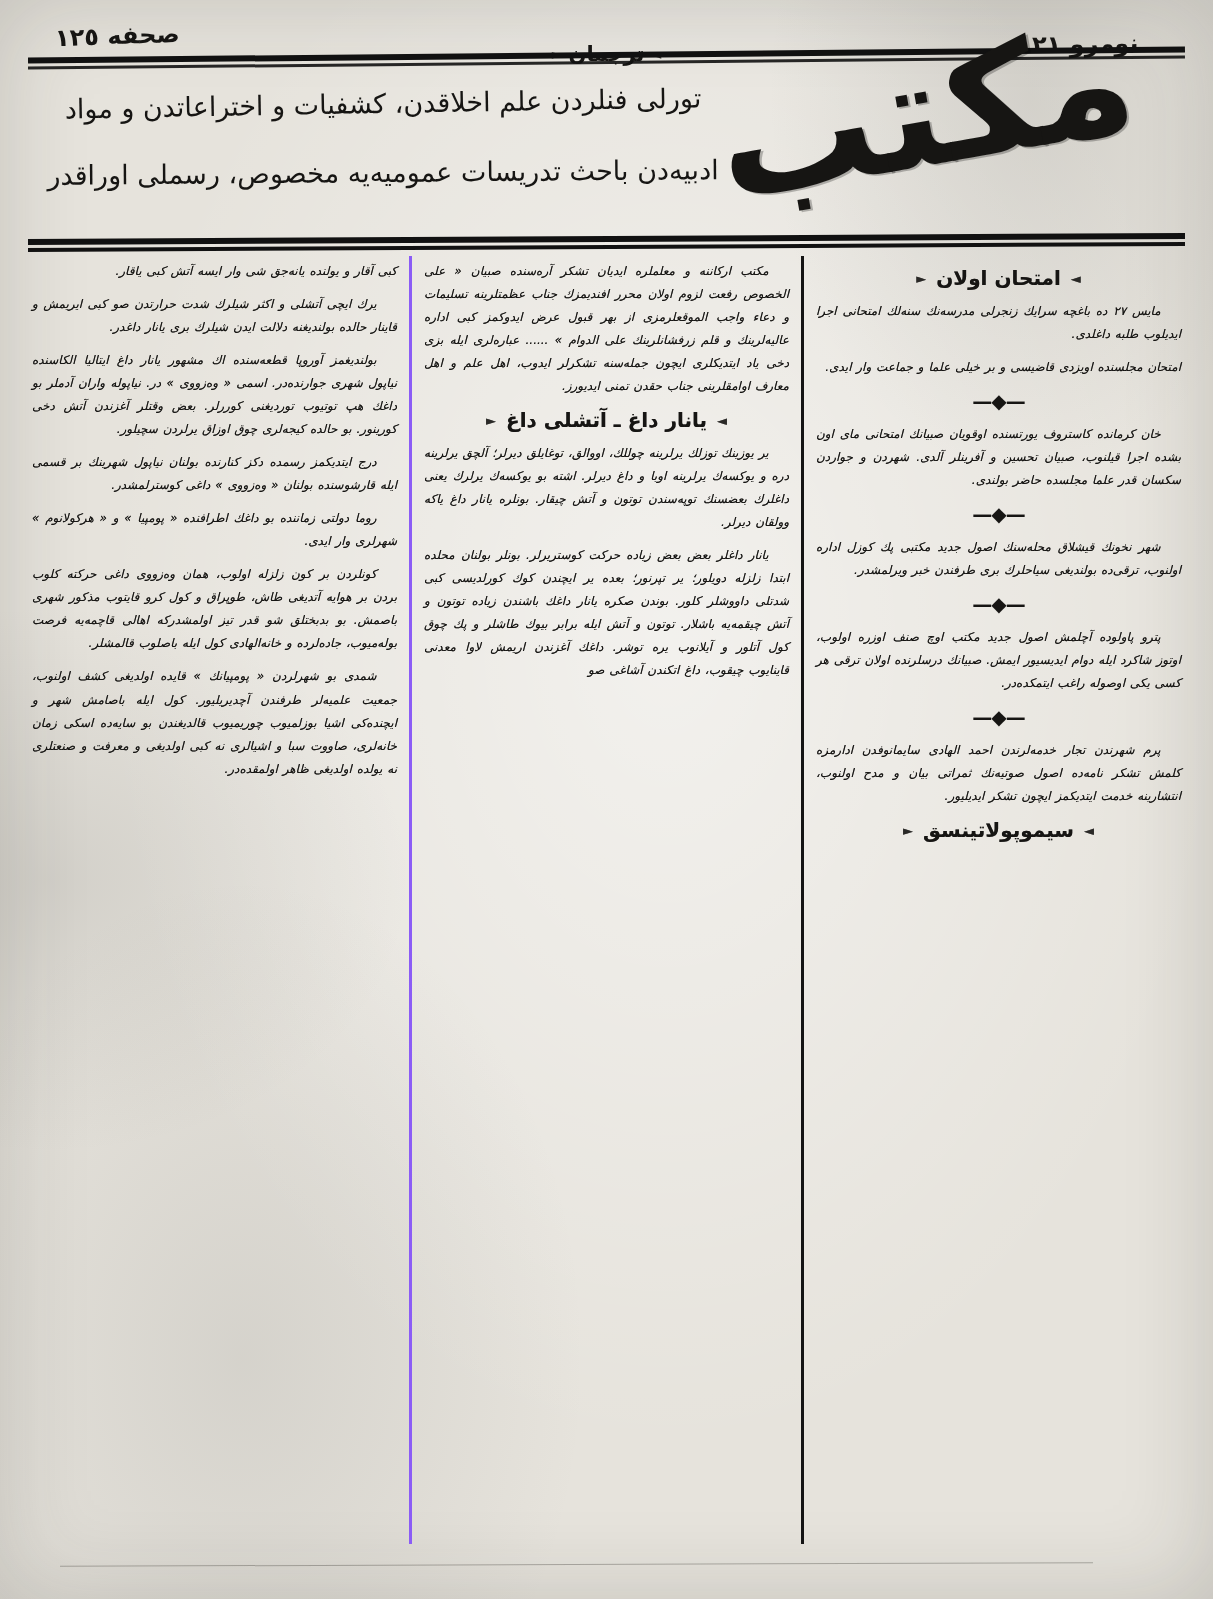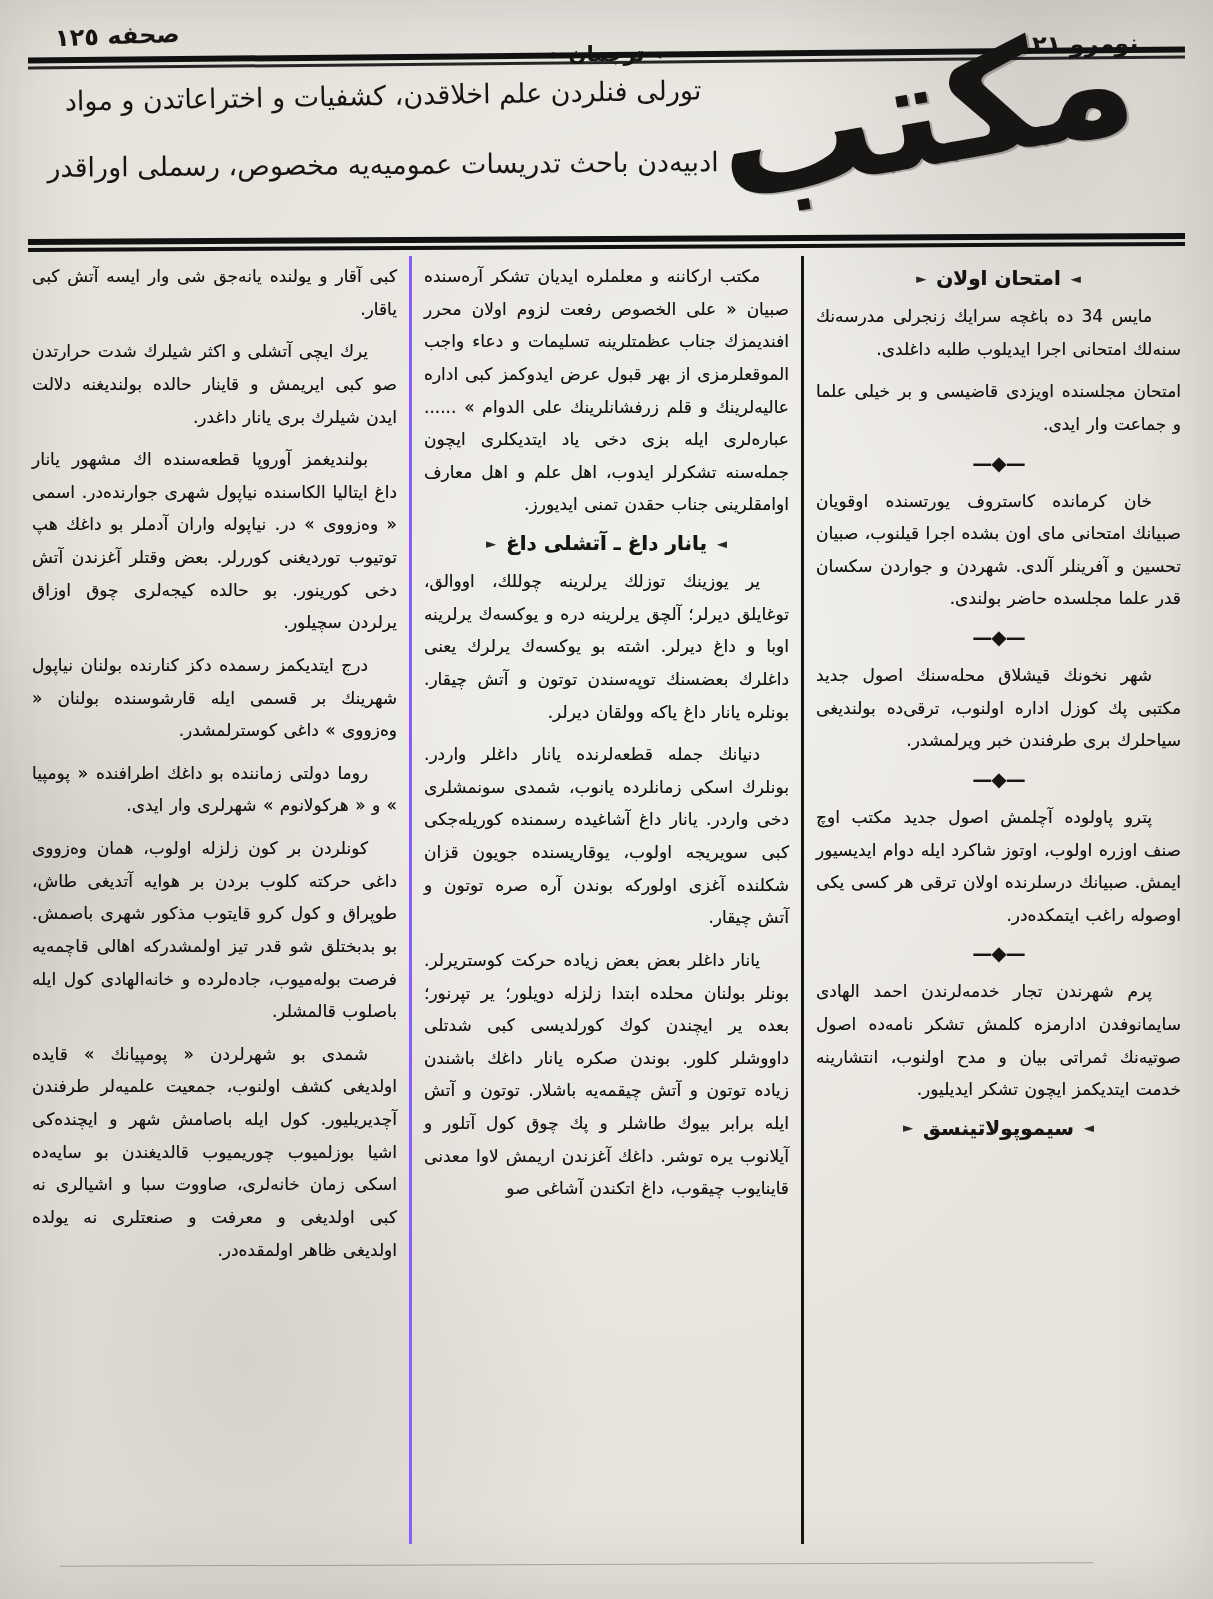--- a/index.html
+++ b/index.html
@@ -39,7 +39,7 @@
     letter-spacing:-6px;
     text-shadow:2px 2px 0 rgba(0,0,0,.25);
   }
-  .mast-sub{position:absolute;left:10px;top:14px;width:690px;text-align:center;}
+  .mast-sub{position:absolute;left:10px;top:22px;width:690px;text-align:center;}
   .mast-sub .l1{font-size:27px;font-weight:500;transform:rotate(-1deg);}
   .mast-sub .l2{font-size:27px;font-weight:500;margin-top:38px;transform:rotate(-0.5deg);}
 

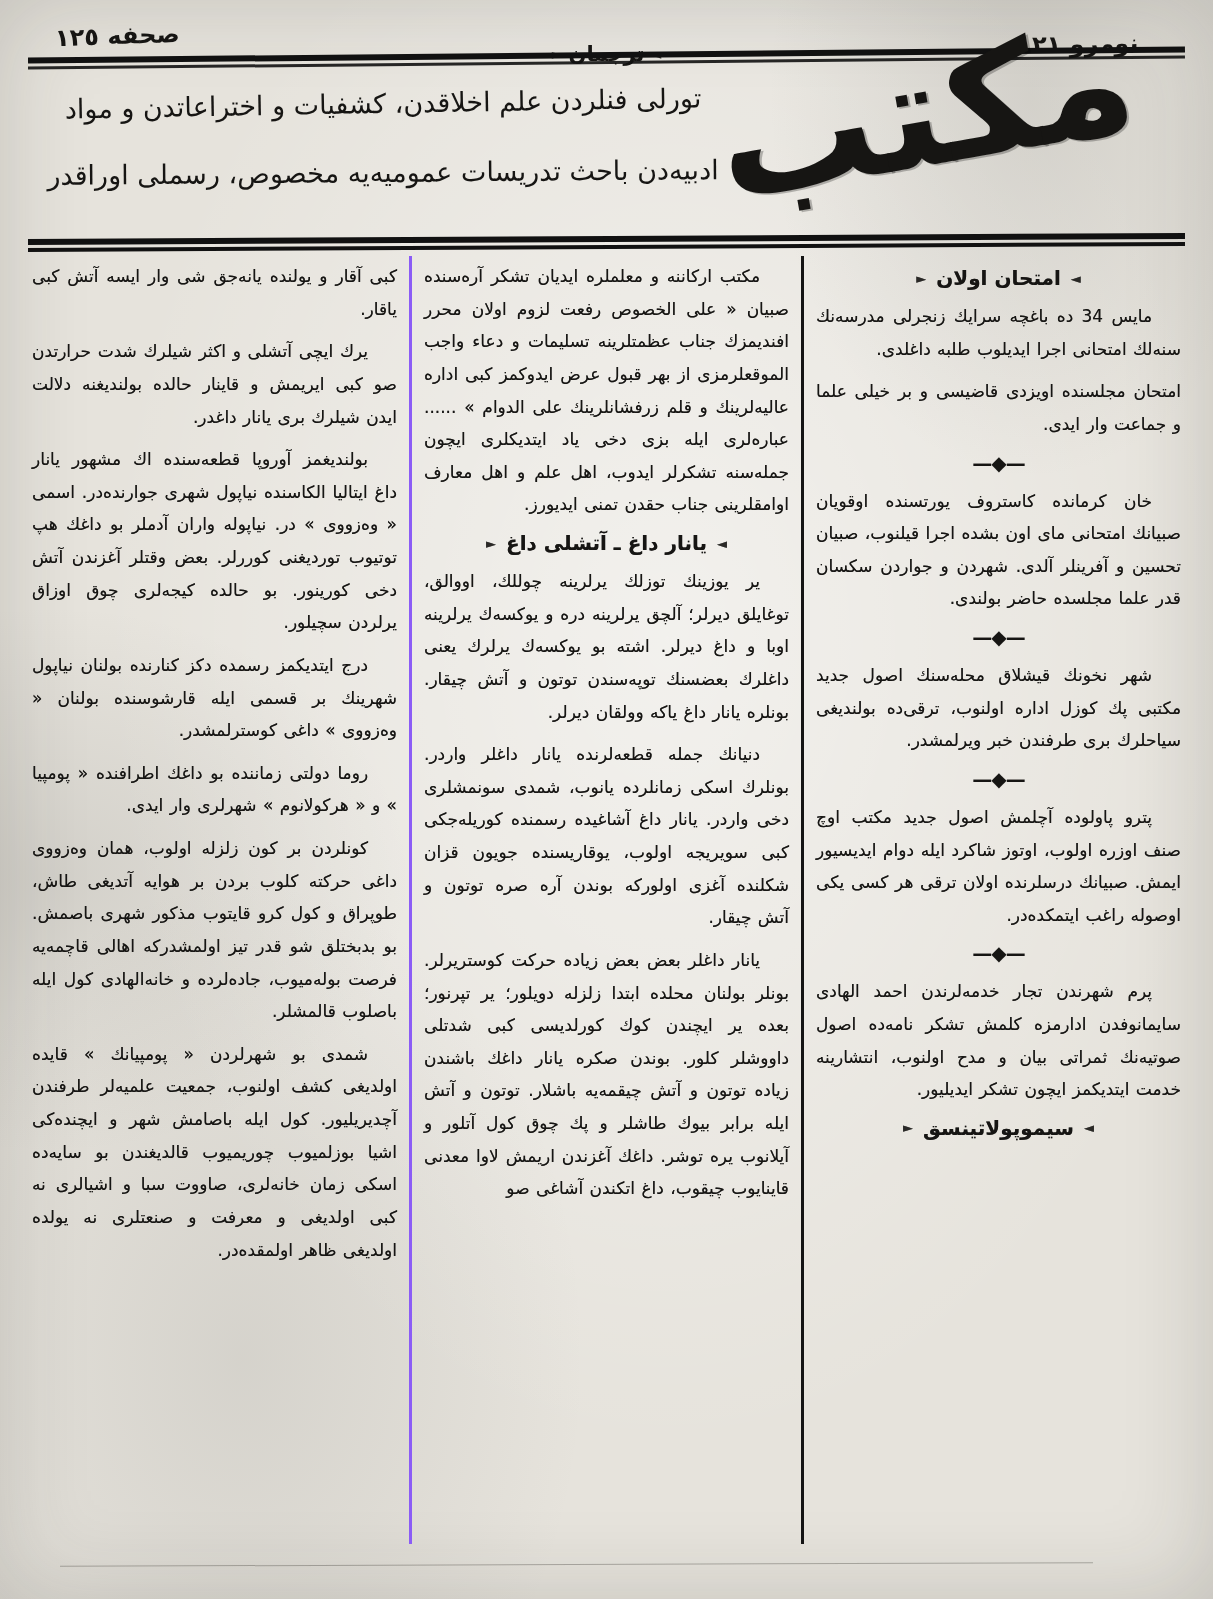--- a/index.html
+++ b/index.html
@@ -63,11 +63,12 @@
 
   .para{
     margin:0 0 10px 0;
-    font-size:17px;
+    font-size:12px;
     line-height:1.92;
     text-indent:1.7em;
     word-spacing:1px;
     text-shadow:0 0 .5px rgba(10,10,10,.6);
+    font-style:italic;
   }
   .para.cont{text-indent:0;}
   .sec-h{

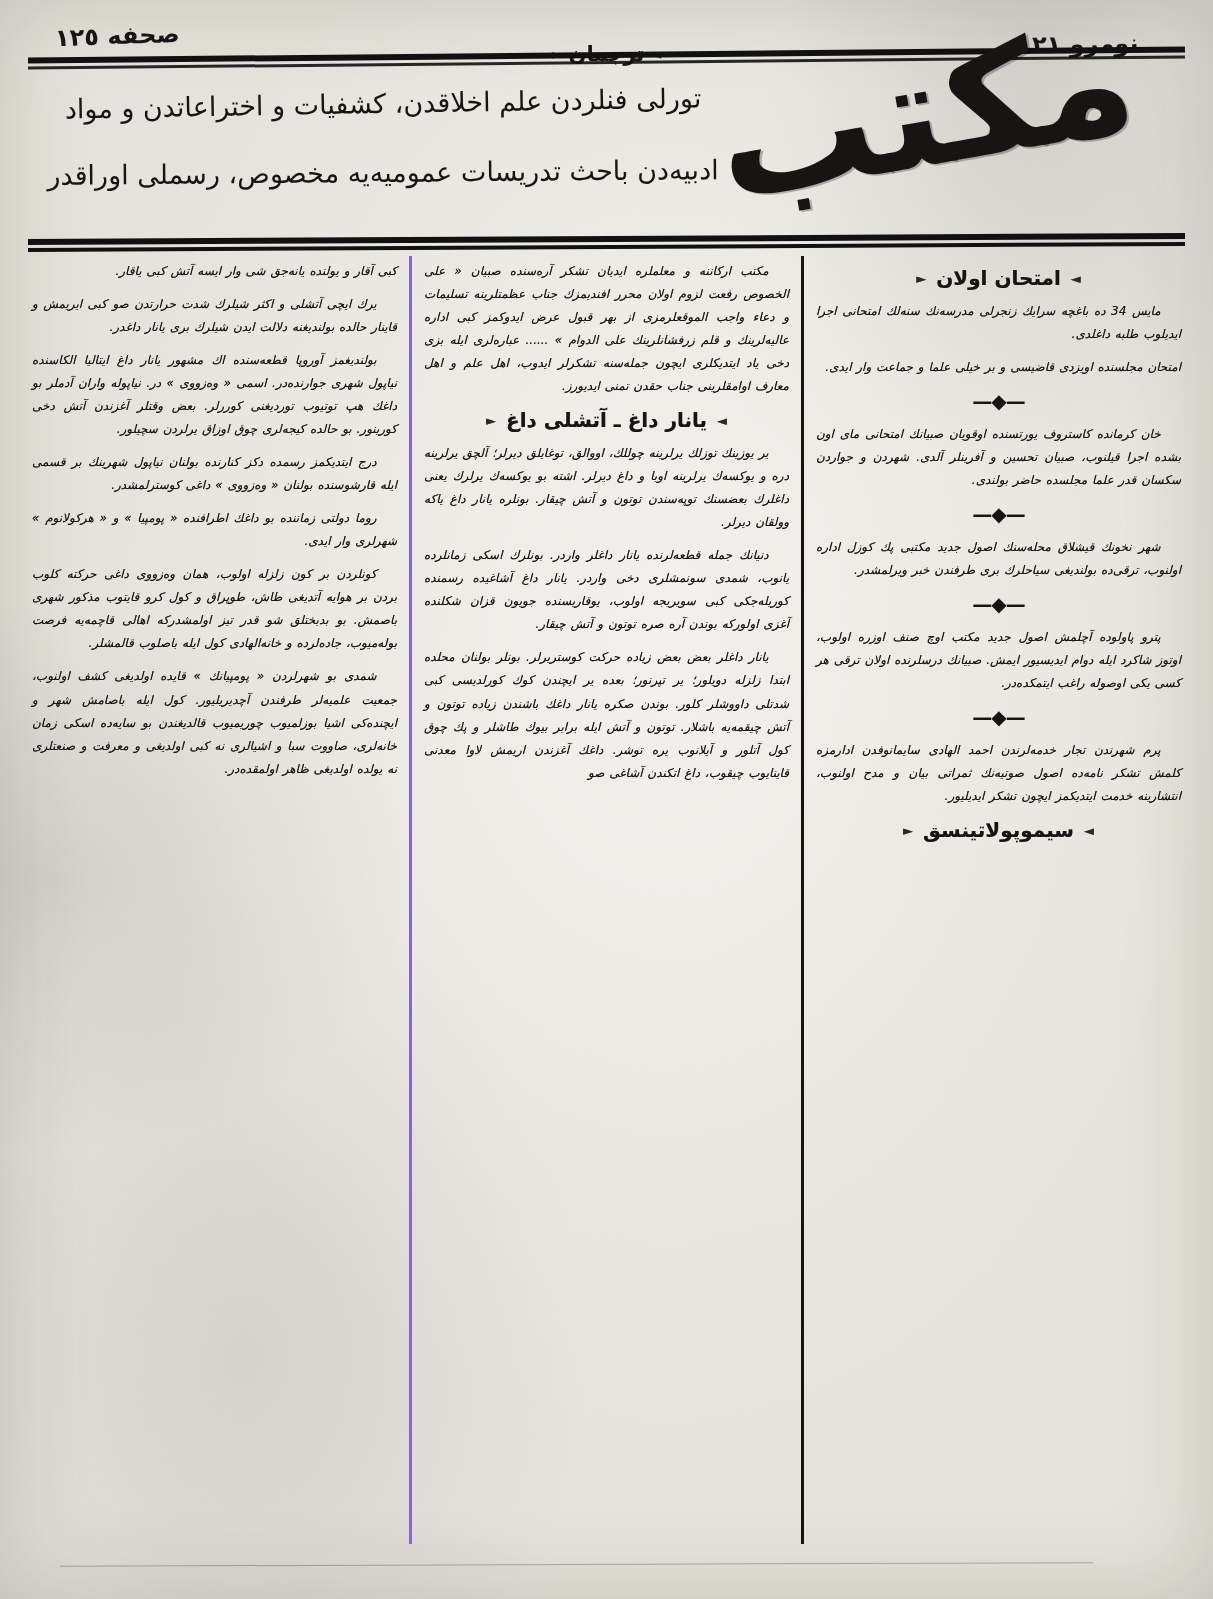--- a/index.html
+++ b/index.html
@@ -118,7 +118,7 @@
           <span class="sec-t">امتحان اولان</span>
           <span class="orn">►</span>
         </div>
-        <p class="para">مايس 34 ده باغچه سرايك زنجرلى مدرسه‌نك سنه‌لك امتحانى اجرا ايديلوب طلبه داغلدى.</p>
+        <p class="para">مايس ٢٧ ده باغچه سرايك زنجرلى مدرسه‌نك سنه‌لك امتحانى اجرا ايديلوب طلبه داغلدى.</p>
         <p class="para cont">امتحان مجلسنده اويزدى قاضيسى و بر خيلى علما و جماعت وار ايدى.</p>
         <div class="sep">—◆—</div>
         <p class="para">خان كرمانده كاستروف يورتسنده اوقويان صبيانك امتحانى ماى اون بشده اجرا قيلنوب، صبيان تحسين و آفرينلر آلدى. شهردن و جواردن سكسان قدر علما مجلسده حاضر بولندى.</p>

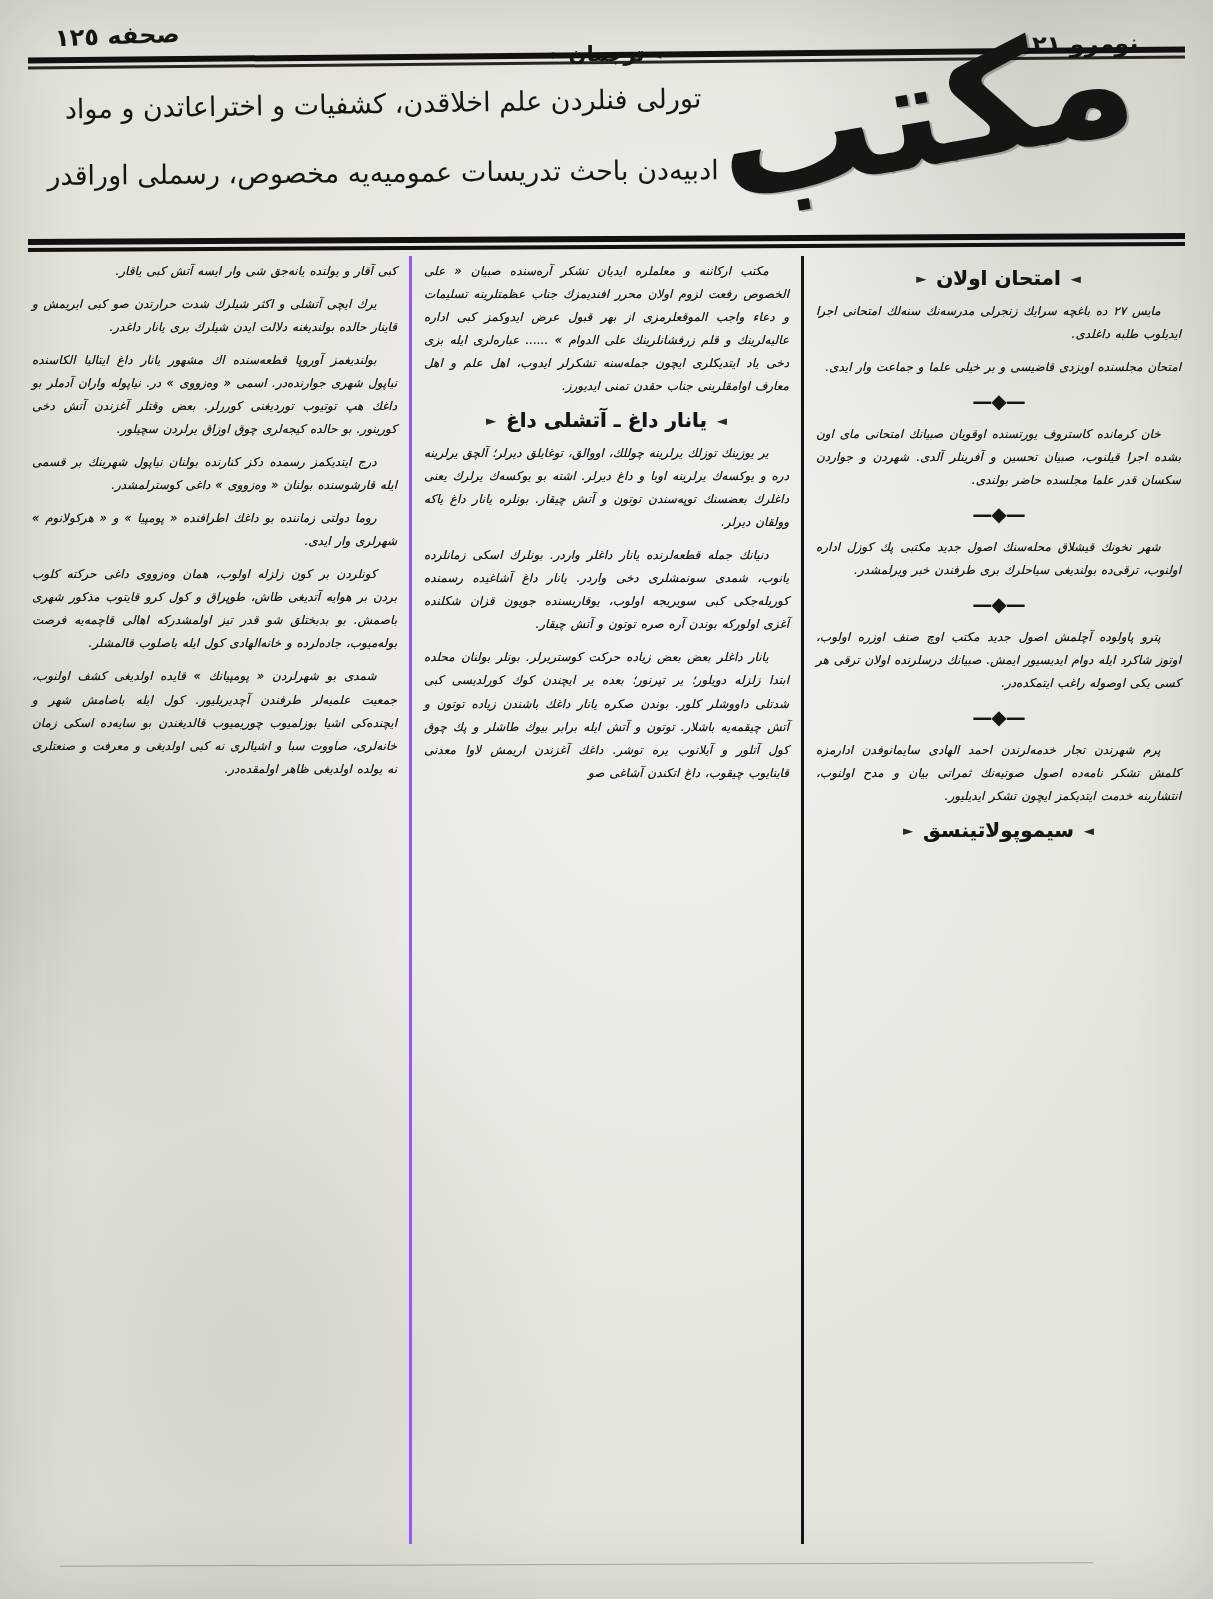--- a/index.html
+++ b/index.html
@@ -142,7 +142,6 @@
           <span class="orn">►</span>
         </div>
         <p class="para">ير يوزينك توزلك يرلرينه چوللك، اووالق، توغايلق ديرلر؛ آلچق يرلرينه دره و يوكسه‌ك يرلرينه اوبا و داغ ديرلر. اشته بو يوكسه‌ك يرلرك يعنى داغلرك بعضسنك توپه‌سندن توتون و آتش چيقار. بونلره يانار داغ ياكه وولقان ديرلر.</p>
-        <p class="para">دنيانك جمله قطعه‌لرنده يانار داغلر واردر. بونلرك اسكى زمانلرده يانوب، شمدى سونمشلرى دخى واردر. يانار داغ آشاغيده رسمنده كوريله‌جكى كبى سويريجه اولوب، يوقاريسنده جويون قزان شكلنده آغزى اولوركه بوندن آره صره توتون و آتش چيقار.</p>
         <p class="para">يانار داغلر بعض بعض زياده حركت كوستريرلر. بونلر بولنان محلده ابتدا زلزله دويلور؛ ير تپرنور؛ بعده ير ايچندن كوك كورلديسى كبى شدتلى داووشلر كلور. بوندن صكره يانار داغك باشندن زياده توتون و آتش چيقمه‌يه باشلار. توتون و آتش ايله برابر بيوك طاشلر و پك چوق كول آتلور و آيلانوب يره توشر. داغك آغزندن اريمش لاوا معدنى قاينايوب چيقوب، داغ اتكندن آشاغى صو</p>
       </div>
     <div class="col c-left">

